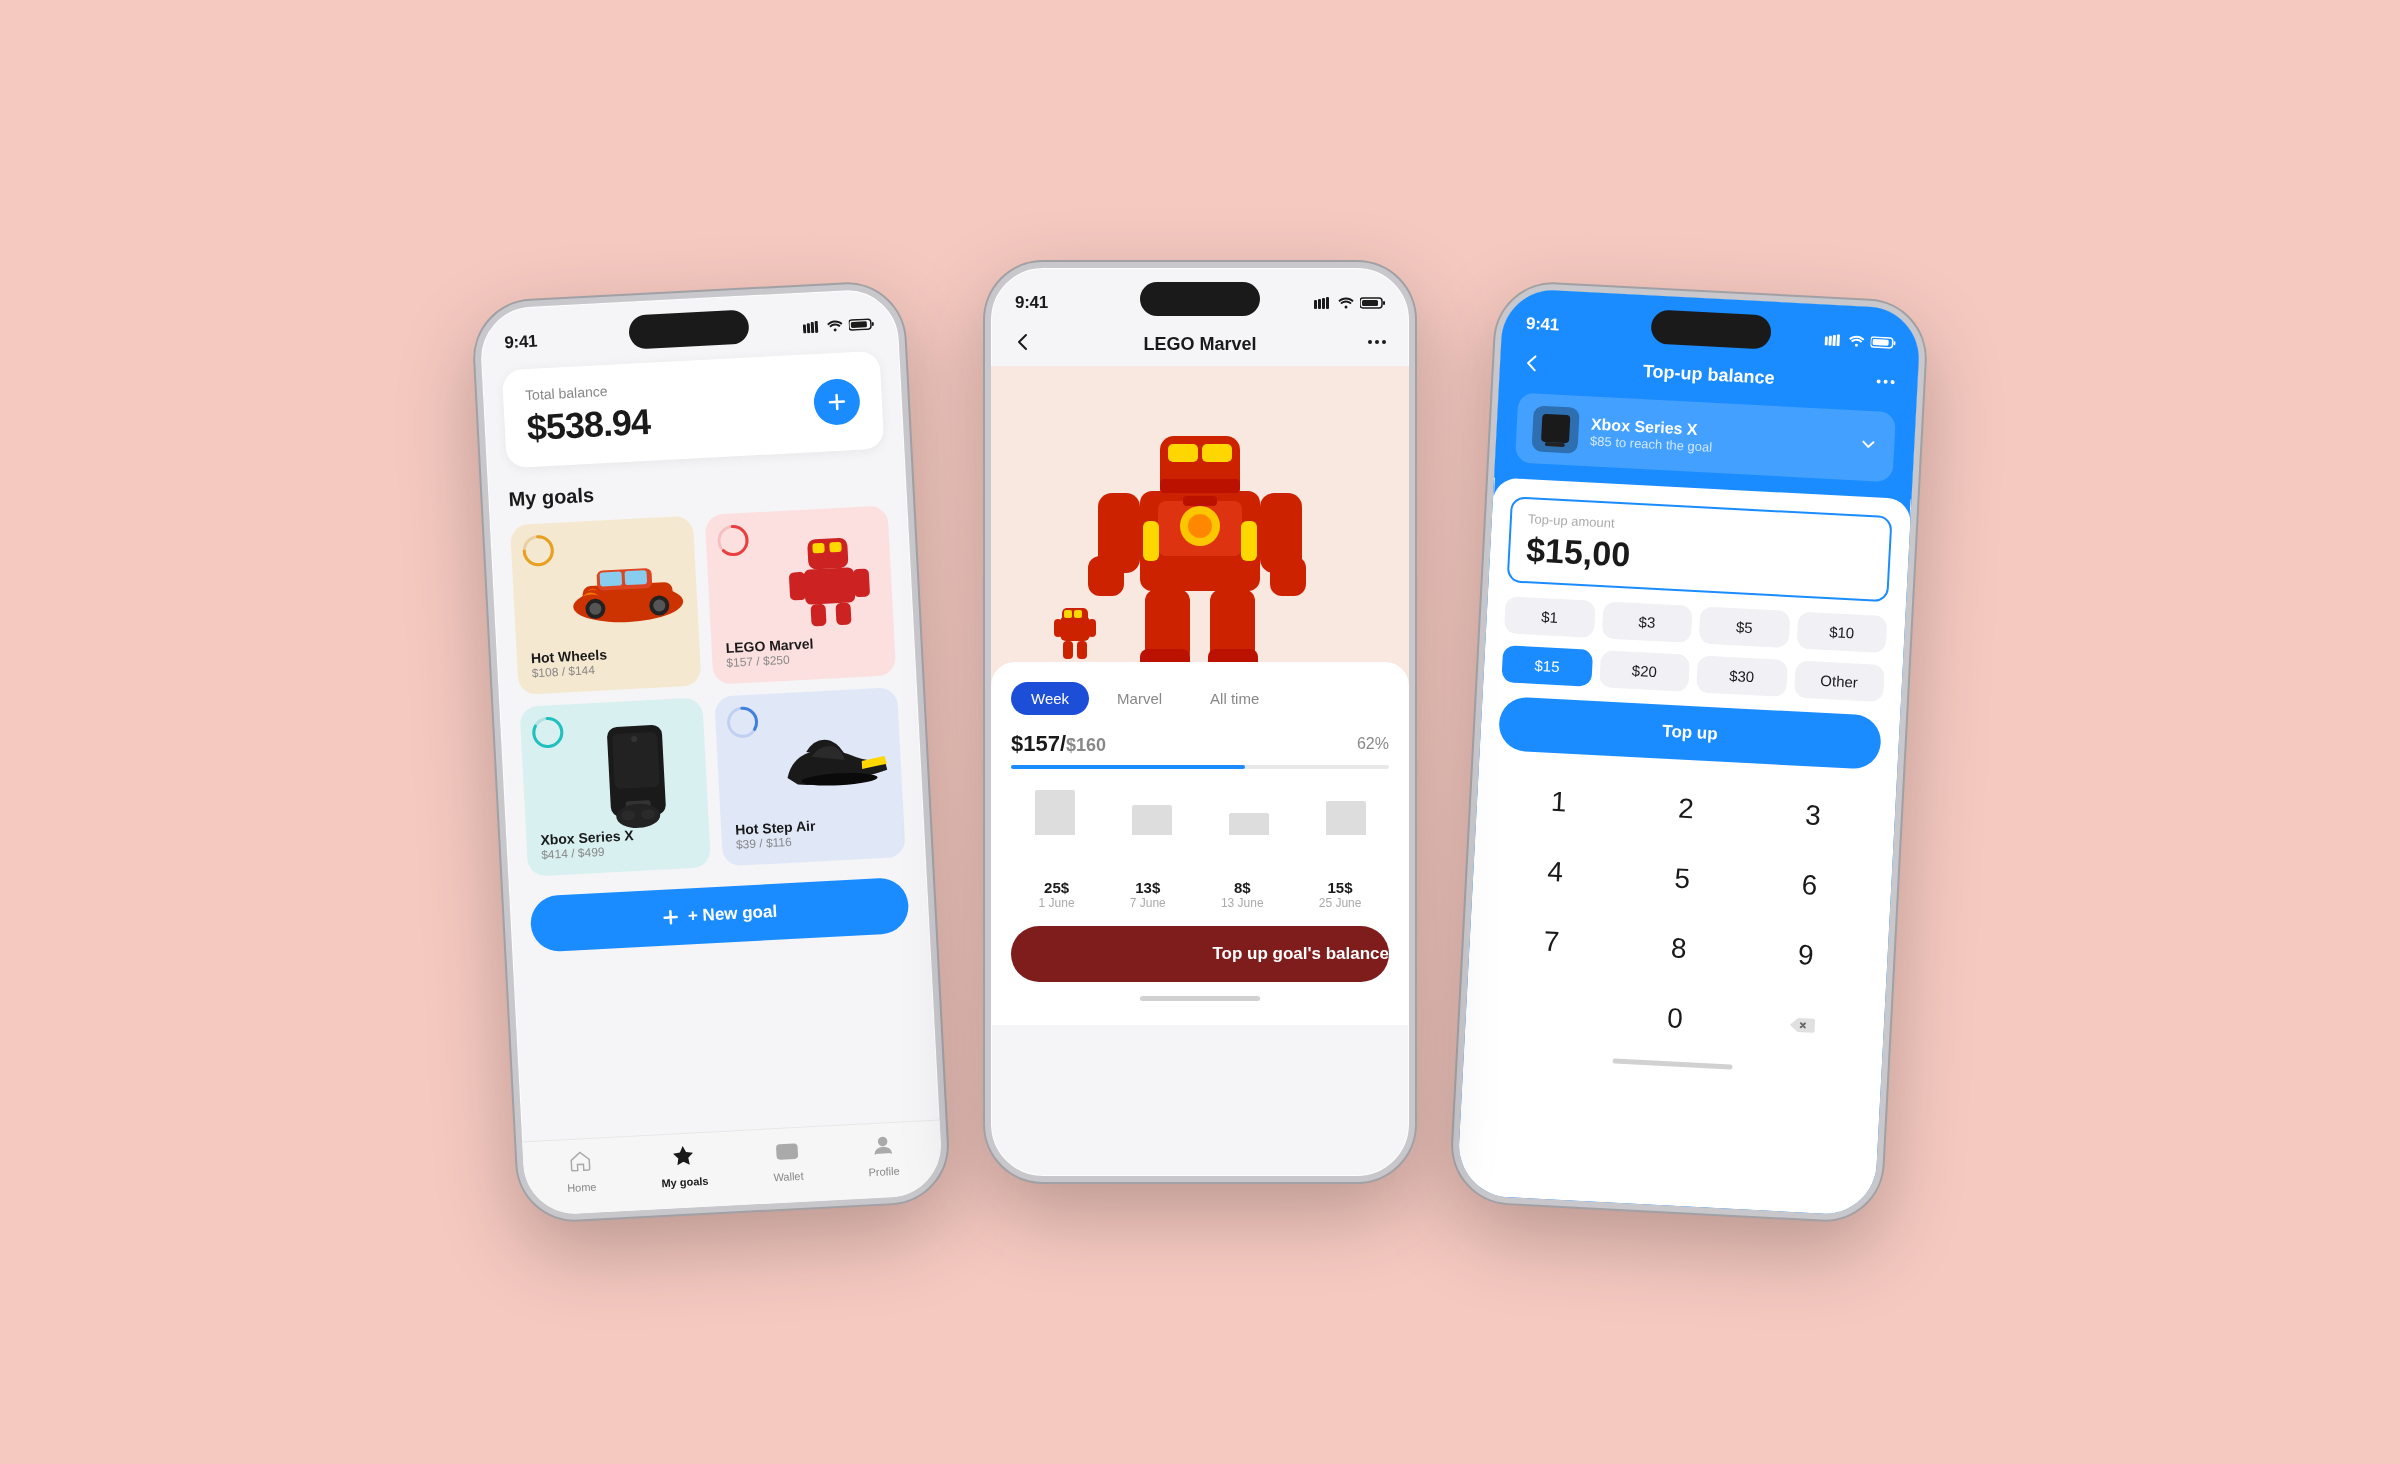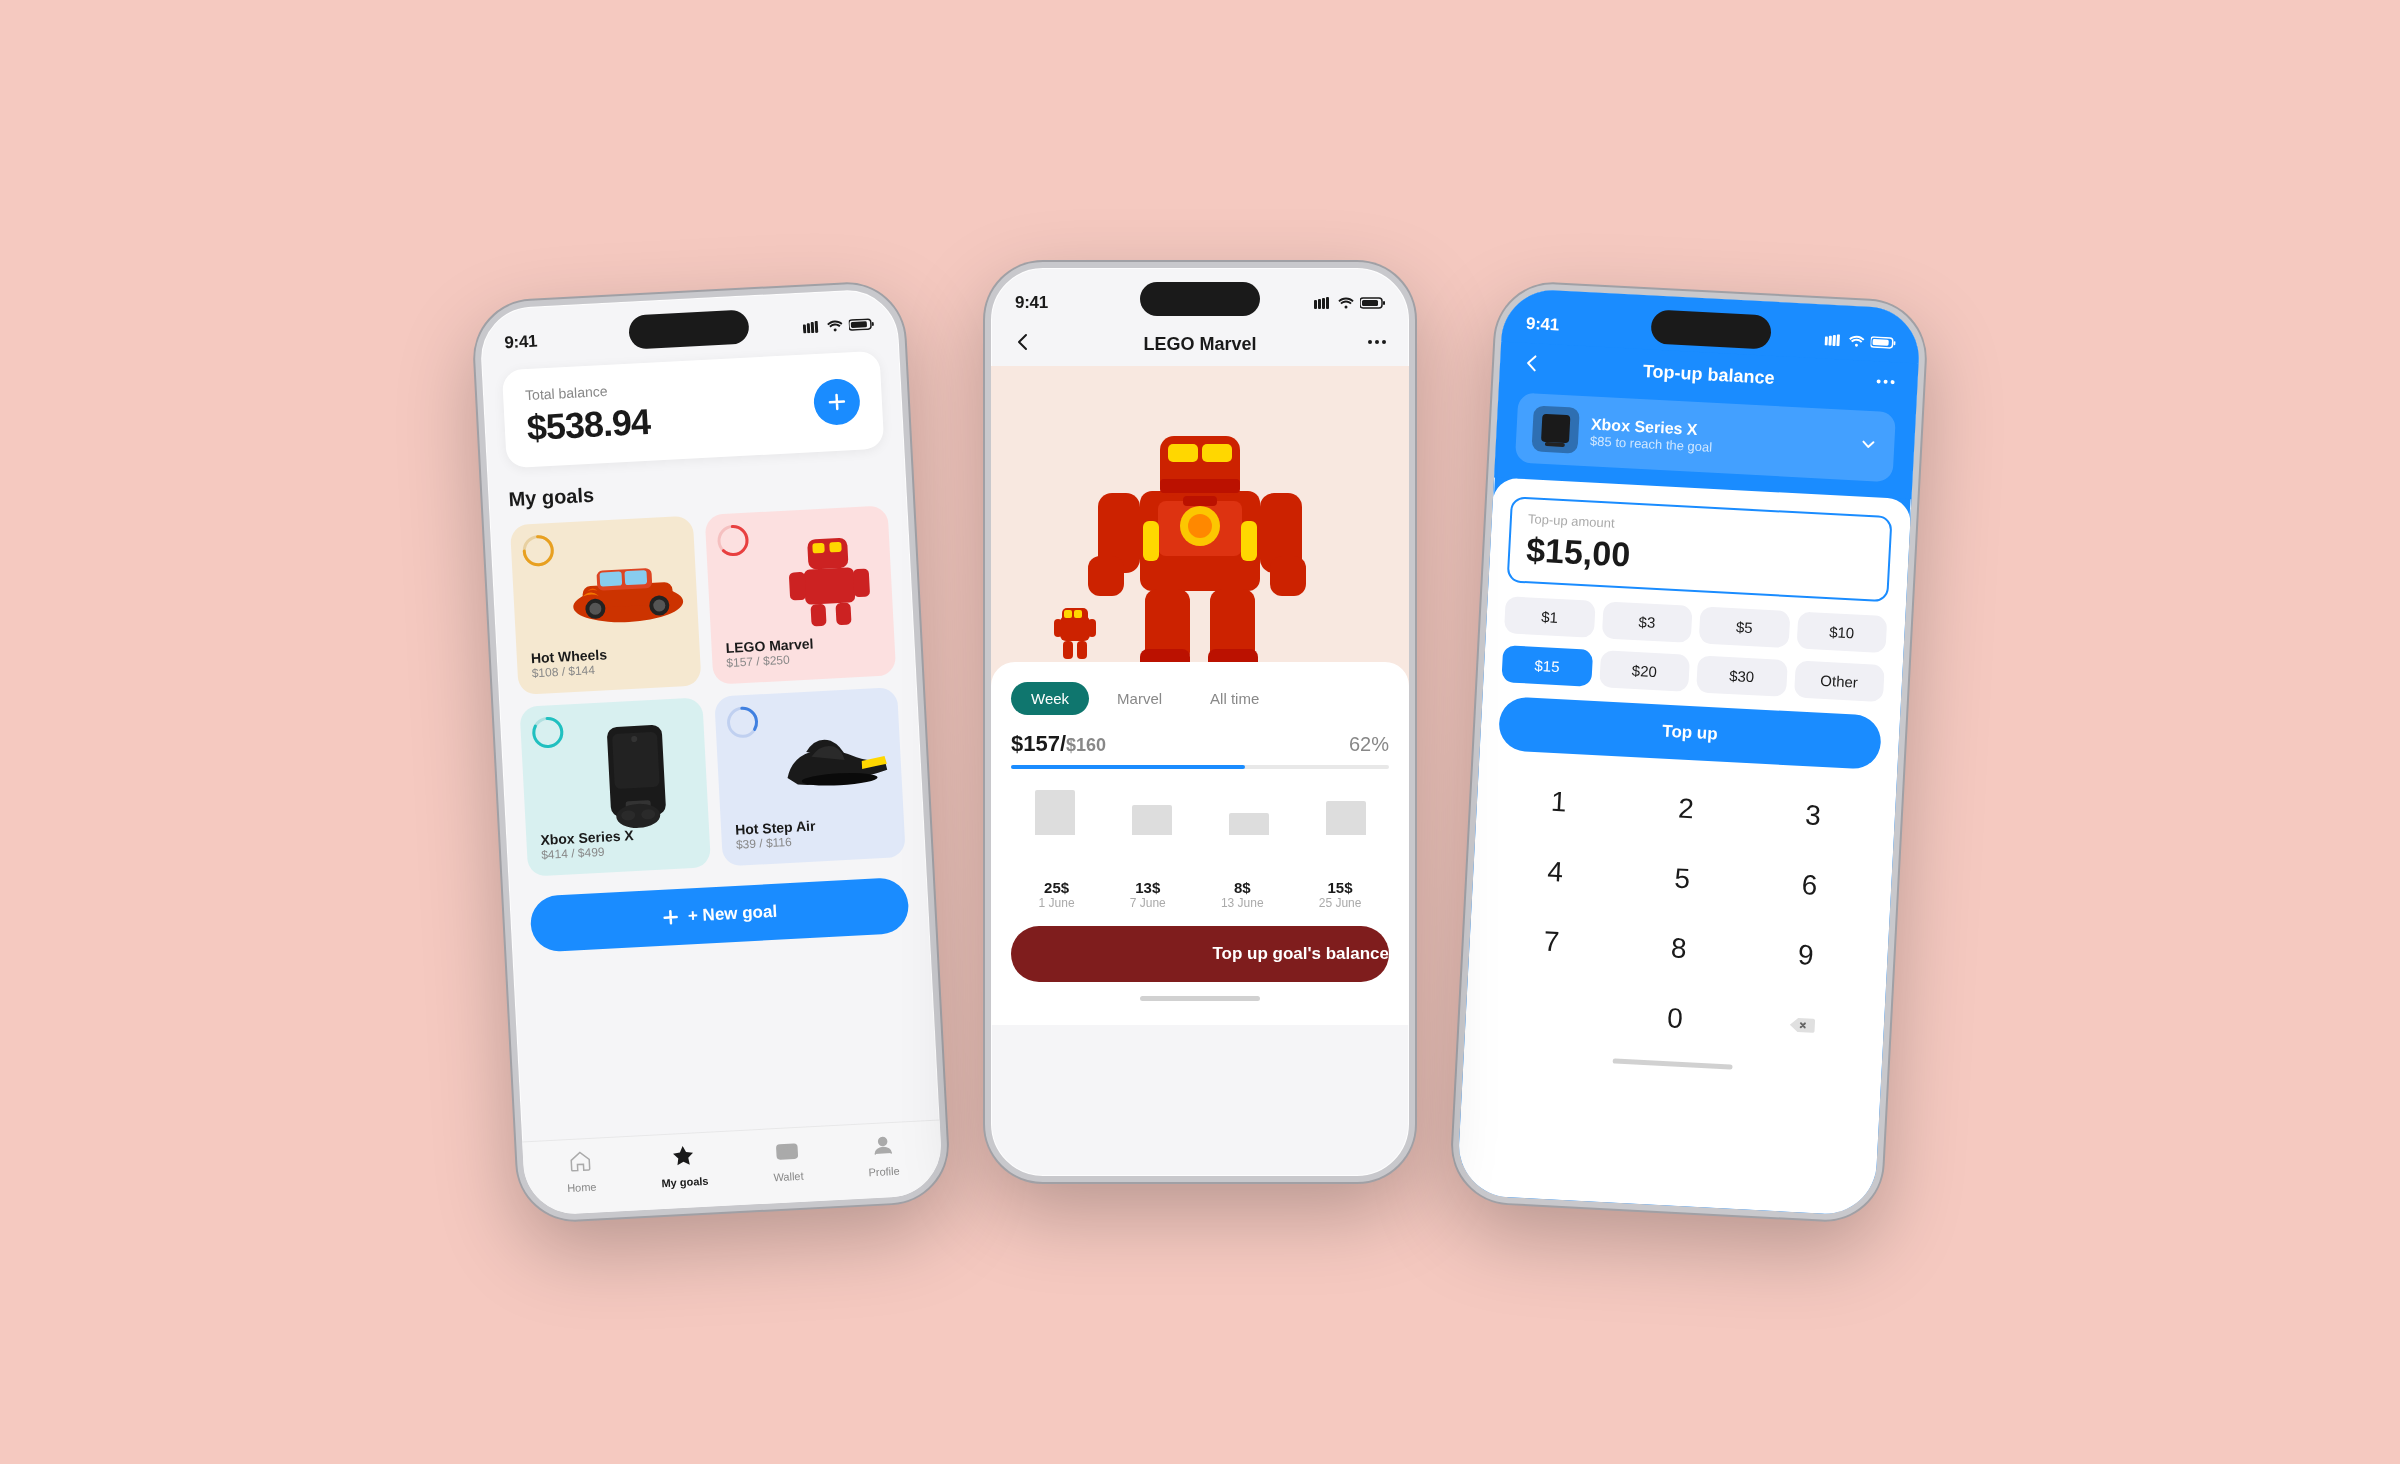--- a/index.html
+++ b/index.html
@@ -291,7 +291,7 @@
     }
 
     .period-tab.active {
-      background: #0f766e;
+      background: #1d4ed8;
       color: white;
     }
 

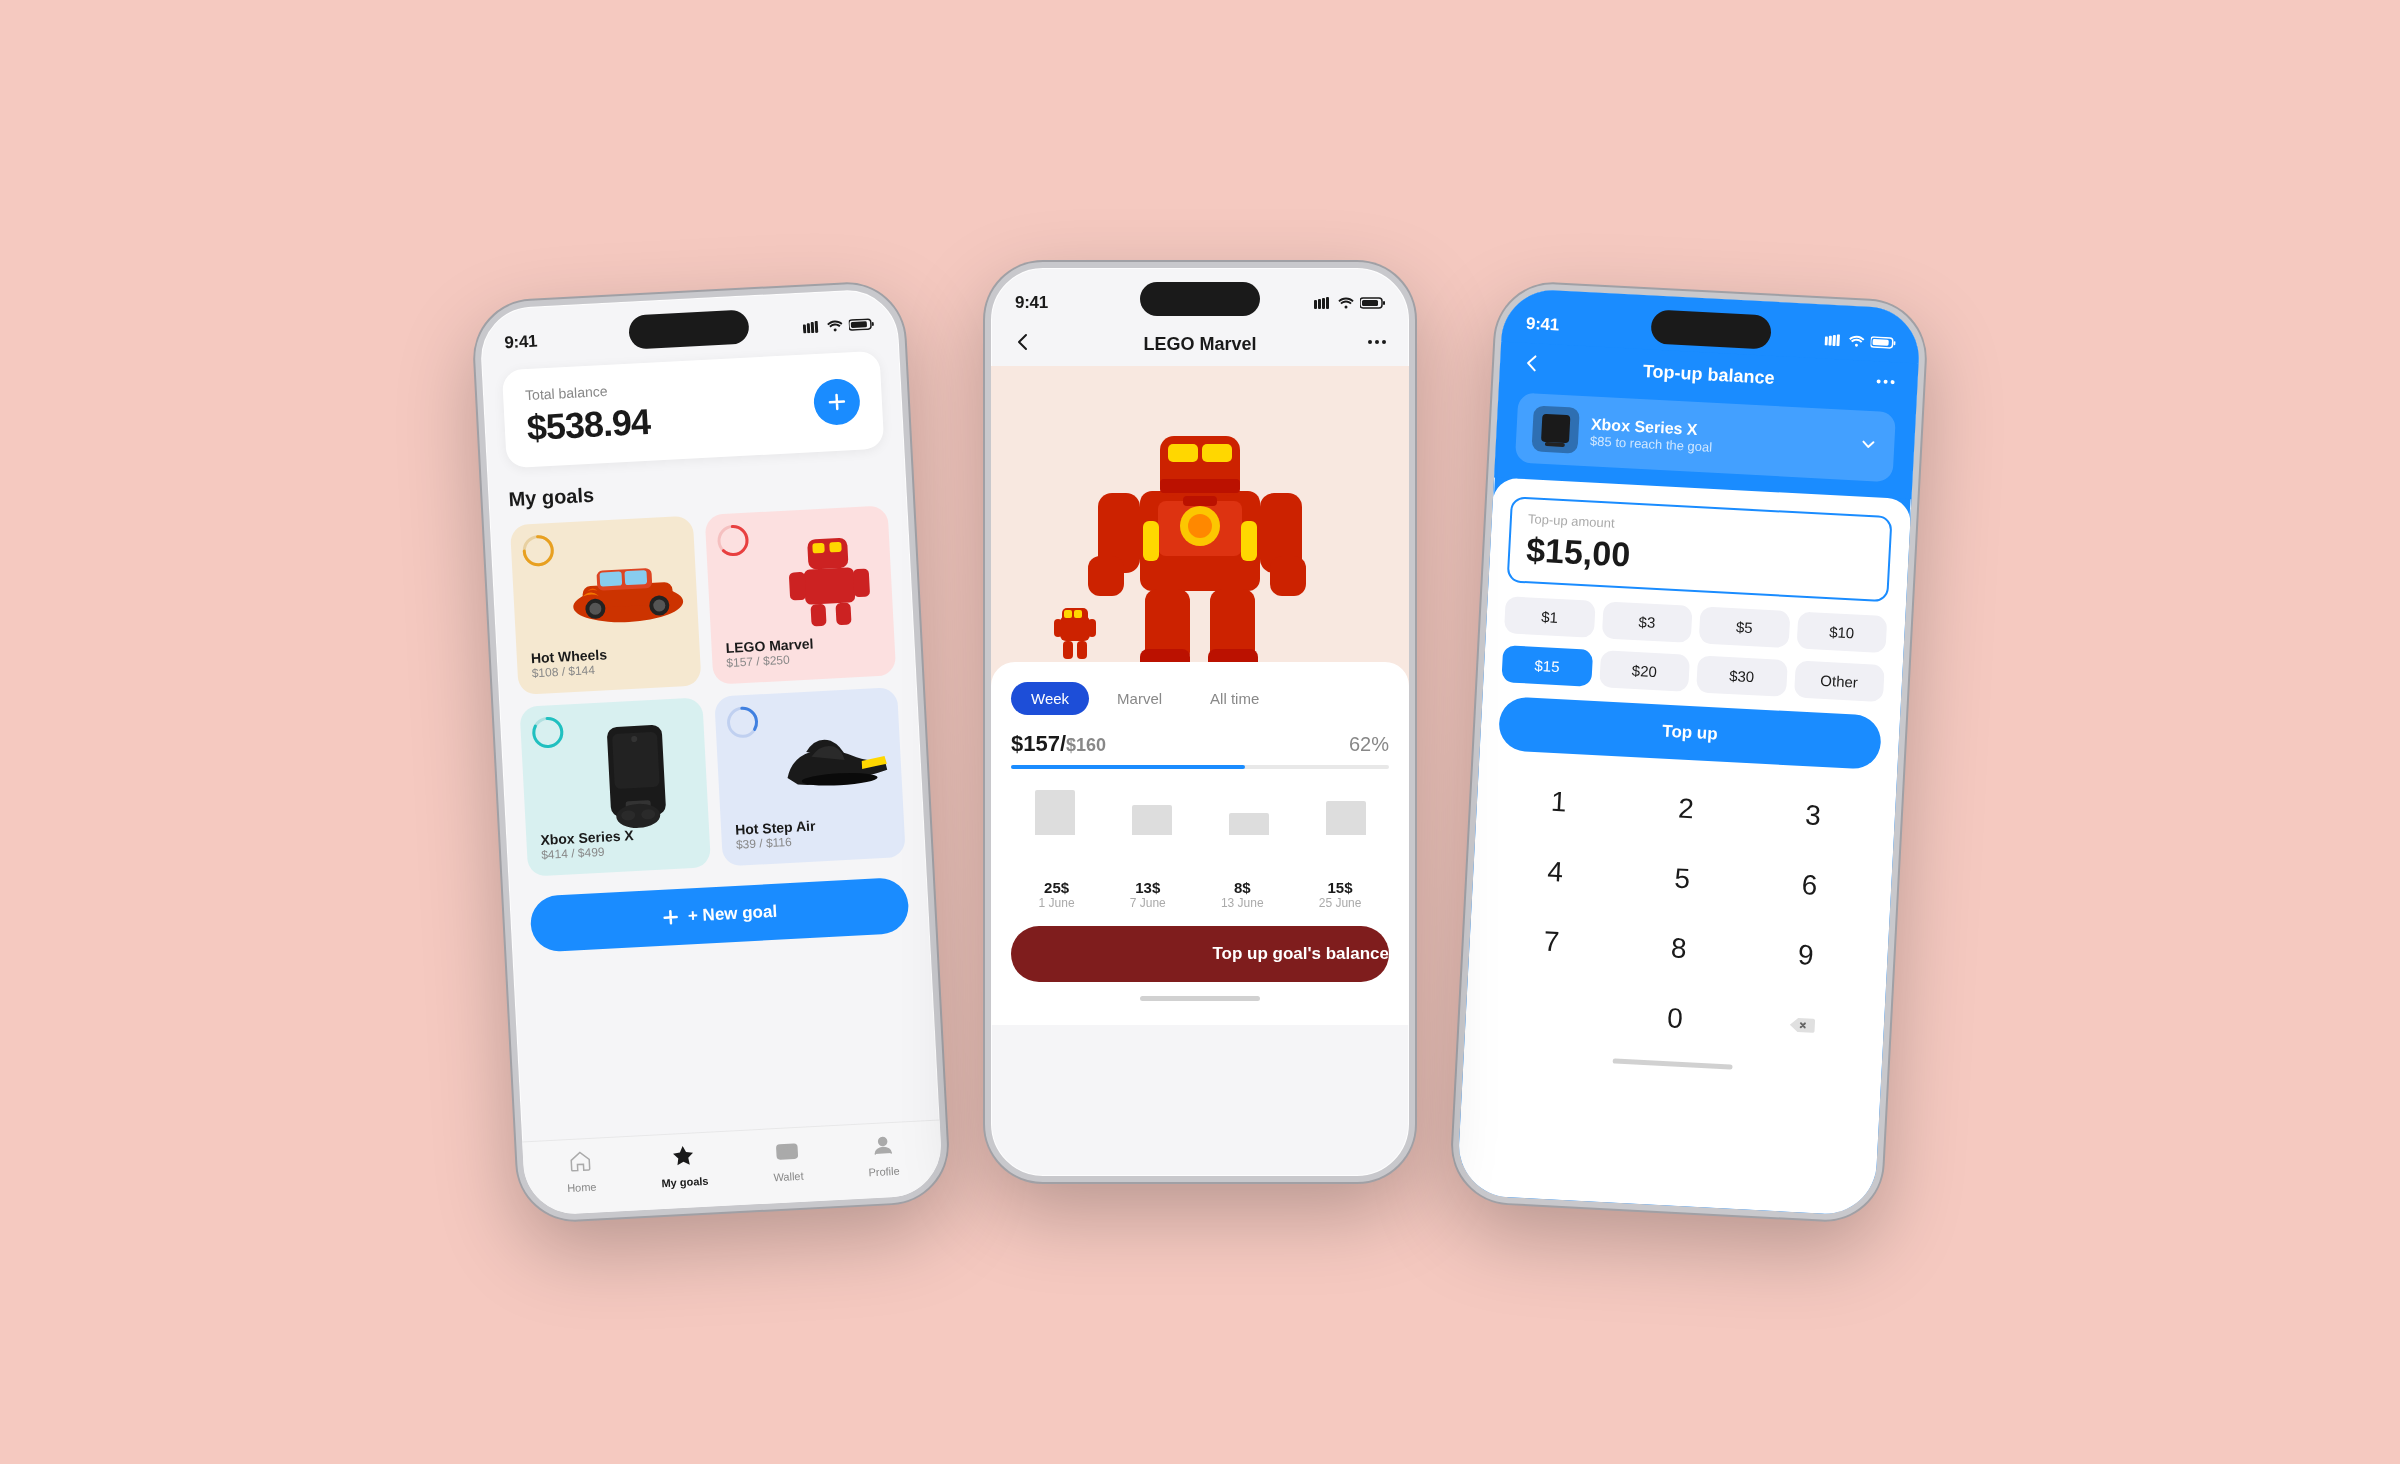--- a/index.html
+++ b/index.html
@@ -314,7 +314,7 @@
     }
 
     .progress-pct {
-      font-size: 20px;
+      font-size: 16px;
       color: #888;
     }
 

